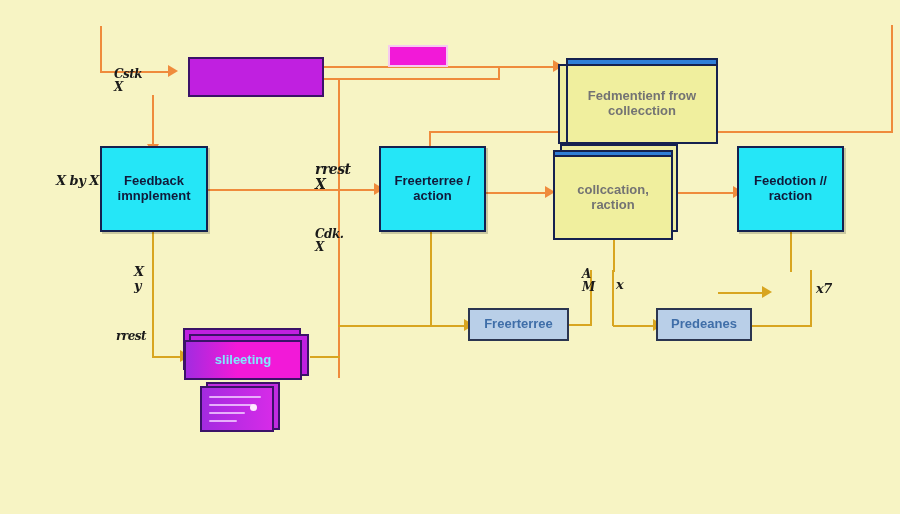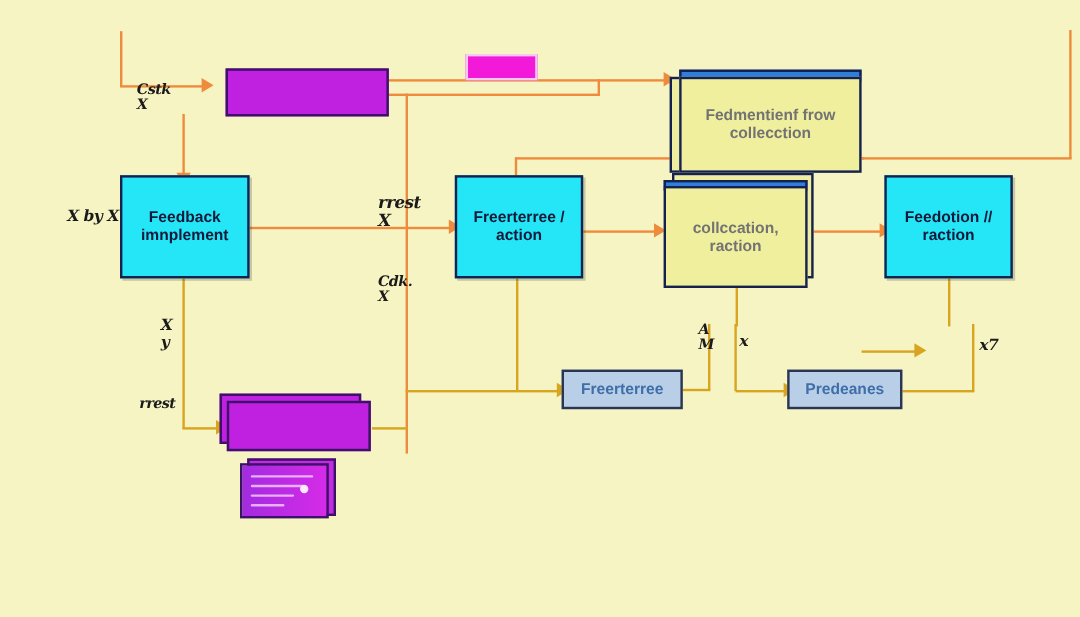--- a/index.html
+++ b/index.html
@@ -188,6 +188,9 @@
 
   <div class="stack mag-sheet" style="left:183px;top:328px;width:118px;height:42px;"></div>
   <div class="stack mag-sheet" style="left:189px;top:334px;width:120px;height:42px;"></div>
+  <div class="node magenta" style="left:184px;top:340px;width:118px;height:40px;background:linear-gradient(90deg,#a32be0 0%,#f219d8 45%,#f219d8 100%);">
+    <span>slileeting</span>
+  </div>
 
   <div class="pdoc" style="left:206px;top:382px;width:70px;height:44px;"></div>
   <div class="pdoc" style="left:200px;top:386px;width:70px;height:42px;background:linear-gradient(90deg,#a32be0,#d62be8);">

